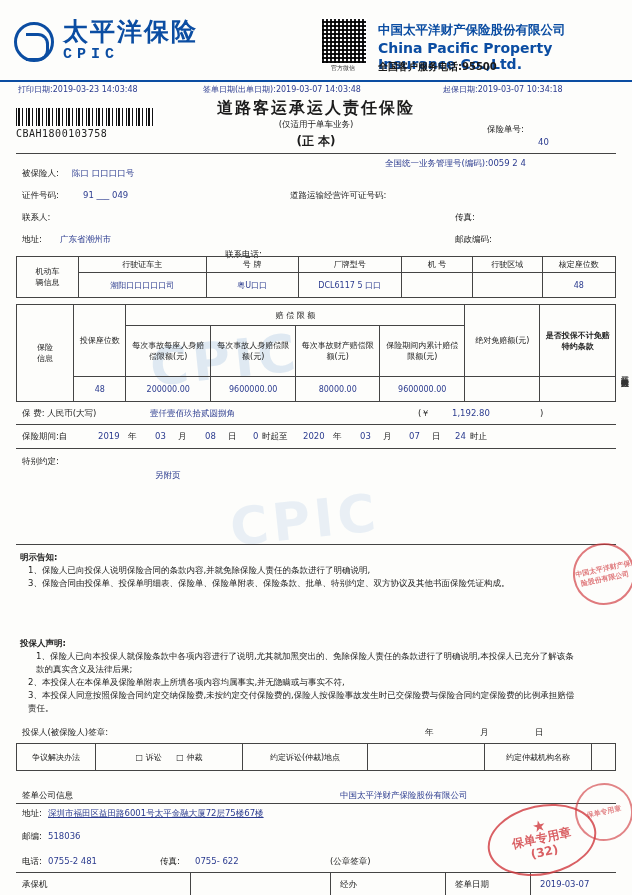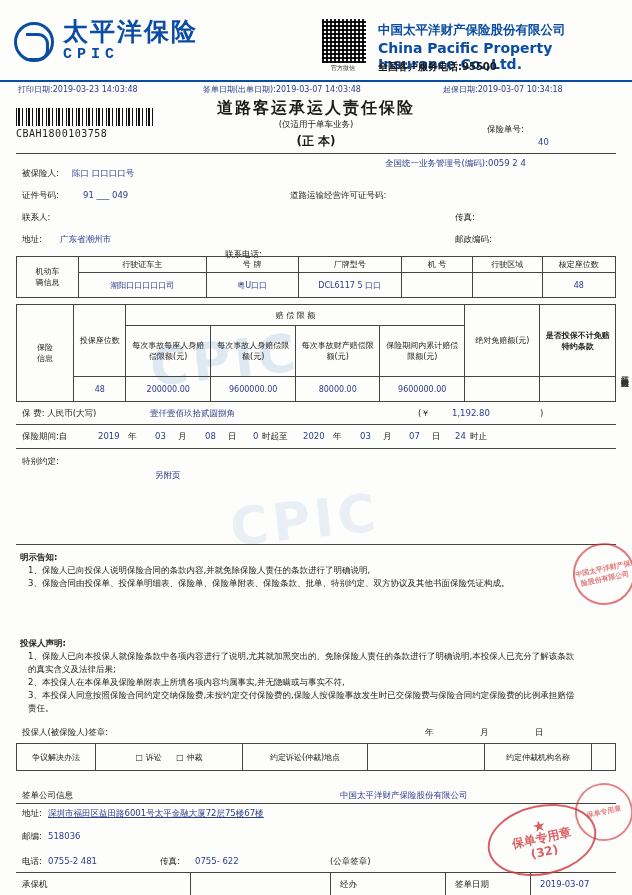--- a/index.html
+++ b/index.html
@@ -232,7 +232,7 @@
 
   <div class="sec" style="left:20px;top:637px;width:560px;">
     <p><b>投保人声明:</b></p>
-    <p style="margin-left:8px;">1、保险人已向本投保人就保险条款中各项内容进行了说明,尤其就加黑突出的、免除保险人责任的条款进行了明确说明,本投保人已充分了解该条款的真实含义及法律后果;</p>
+    <p style="margin-left:16px;">1、保险人已向本投保人就保险条款中各项内容进行了说明,尤其就加黑突出的、免除保险人责任的条款进行了明确说明,本投保人已充分了解该条款的真实含义及法律后果;</p>
     <p style="margin-left:8px;">2、本投保人在本保单及保险单附表上所填各项内容均属事实,并无隐瞒或与事实不符,</p>
     <p style="margin-left:8px;">3、本投保人同意按照保险合同约定交纳保险费,未按约定交付保险费的,保险人按保险事故发生时已交保险费与保险合同约定保险费的比例承担赔偿责任。</p>
   </div>

